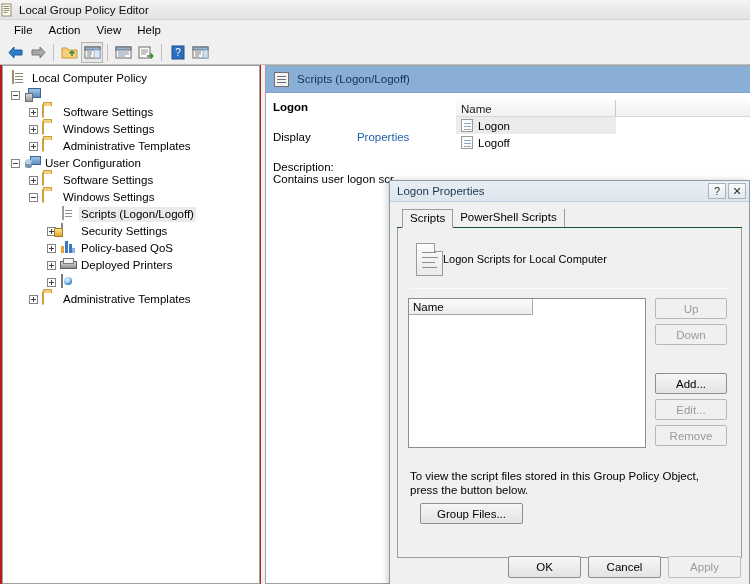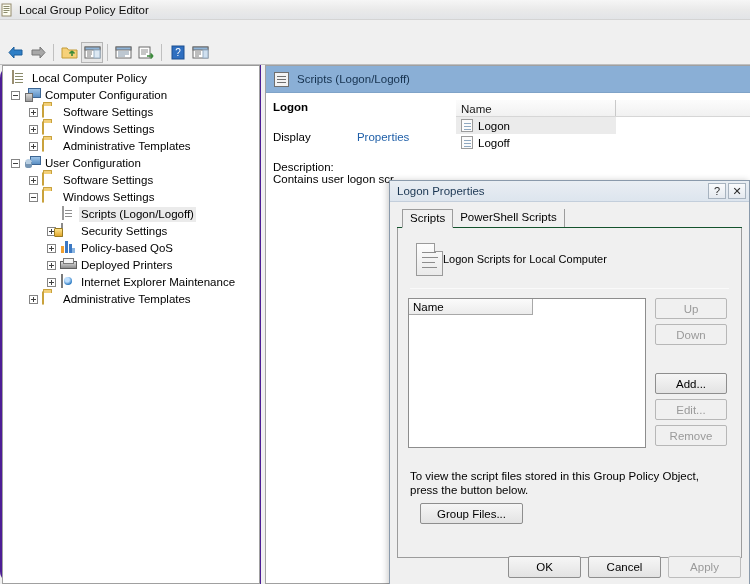--- a/index.html
+++ b/index.html
@@ -387,6 +387,12 @@
     <span class="titlebar-title">Local Group Policy Editor</span>
   </div>
 
+  <div class="menubar">
+    <div class="menu-item">File</div>
+    <div class="menu-item">Action</div>
+    <div class="menu-item">View</div>
+    <div class="menu-item">Help</div>
+  </div>
 
   <div class="toolbar">
     <div class="tb-btn">

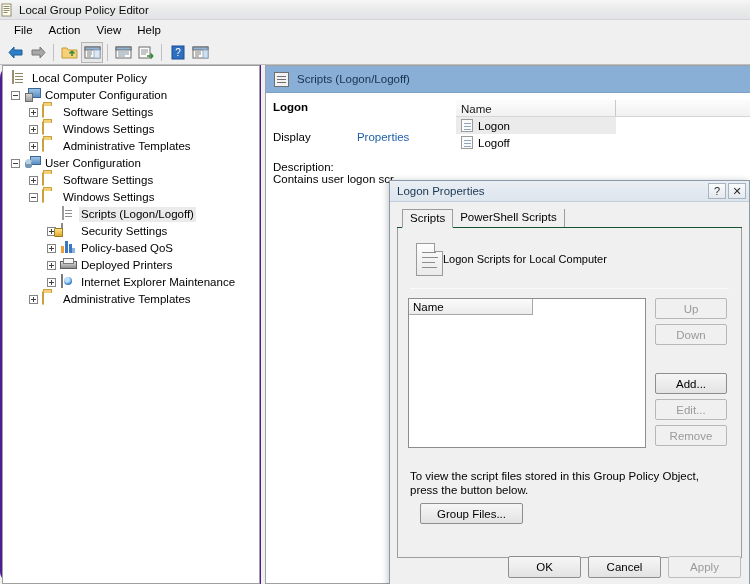--- a/index.html
+++ b/index.html
@@ -60,8 +60,7 @@
   
   .content {
     position: absolute; left: 0; top: 65px; width: 750px; height: 519px;
-    background: #4c1d95;
-    border-radius: 13px;
+    background: #b91c1c;
   }
   .tree-pane {
     position: absolute; left: 2px; top: 0px; width: 258px; height: 519px;

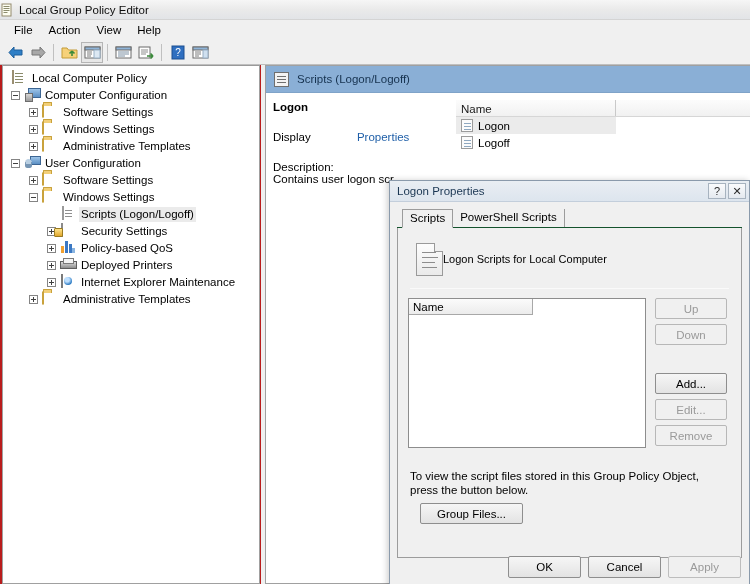--- a/index.html
+++ b/index.html
@@ -464,7 +464,6 @@
         <div class="trow" style="padding-left:4px;">
           <span class="twist"></span>
           <span class="tico"><span class="ic-computer"></span></span>
-          <span class="tlabel">Computer Configuration</span>
         </div>
 
         <div class="trow" style="padding-left:22px;">

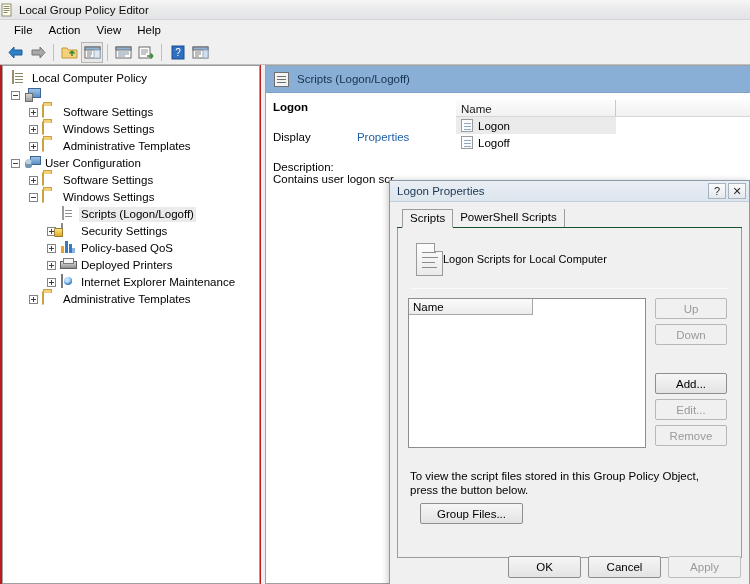--- a/index.html
+++ b/index.html
@@ -529,7 +529,6 @@
         <div class="trow" style="padding-left:40px;">
           <span class="twist plus"></span>
           <span class="tico"><span class="ic-ie"></span></span>
-          <span class="tlabel">Internet Explorer Maintenance</span>
         </div>
 
         <div class="trow" style="padding-left:22px;">

